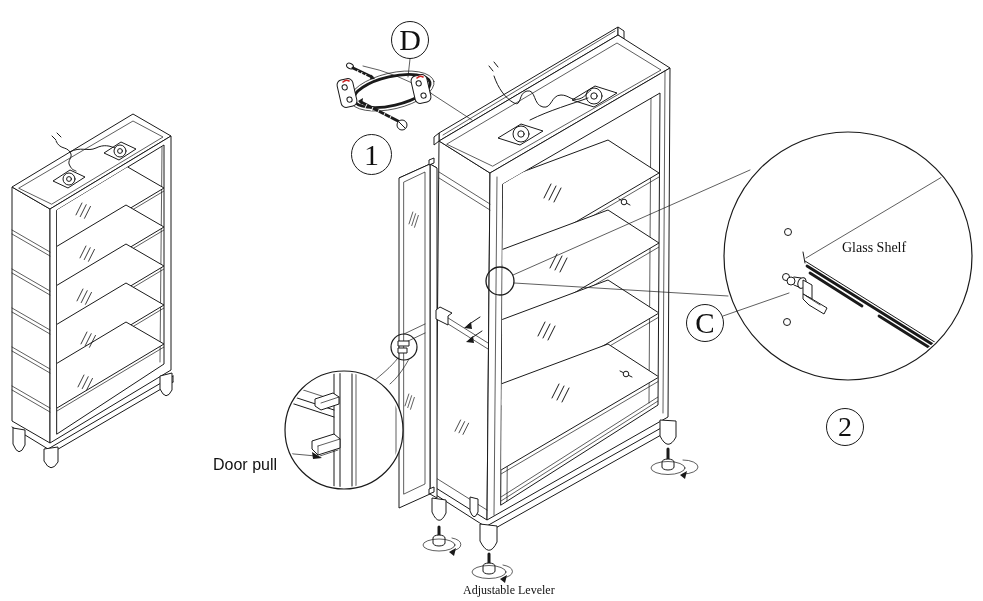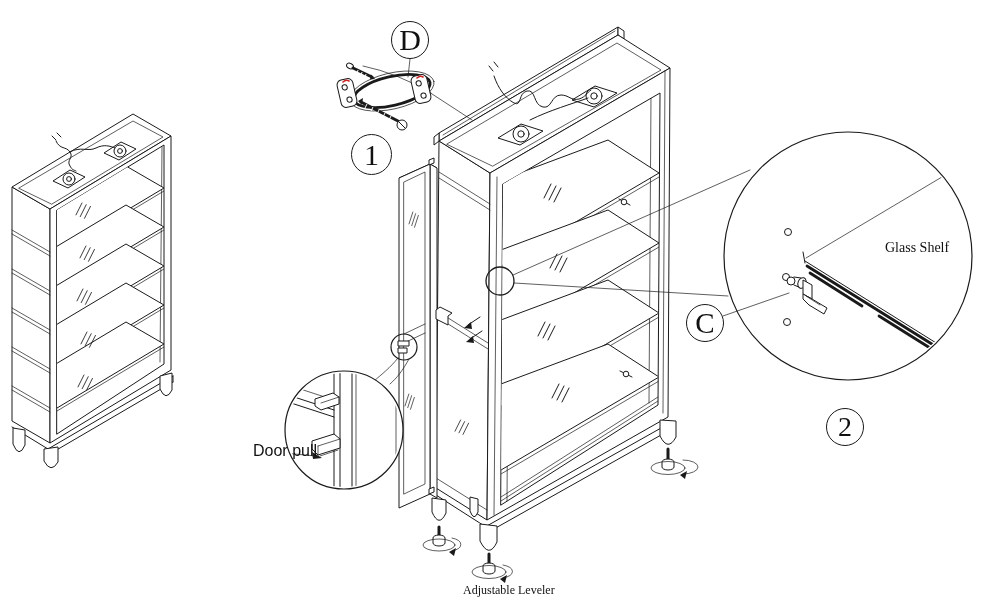--- a/index.html
+++ b/index.html
@@ -291,7 +291,7 @@
 
 <div class="callout" style="left:826px;top:408px;width:38px;height:38px;font-size:28px;">2</div>
 
-<span class="lbl serif" style="left:885px;top:240px;font-size:14px;">Glass Shelf</span>
+<span class="lbl serif" style="left:842px;top:240px;font-size:14px;">Glass Shelf</span>
 
 <span class="lbl sans" style="left:213px;top:442px;font-size:16px;margin-left:40px;">Door pull</span>
 

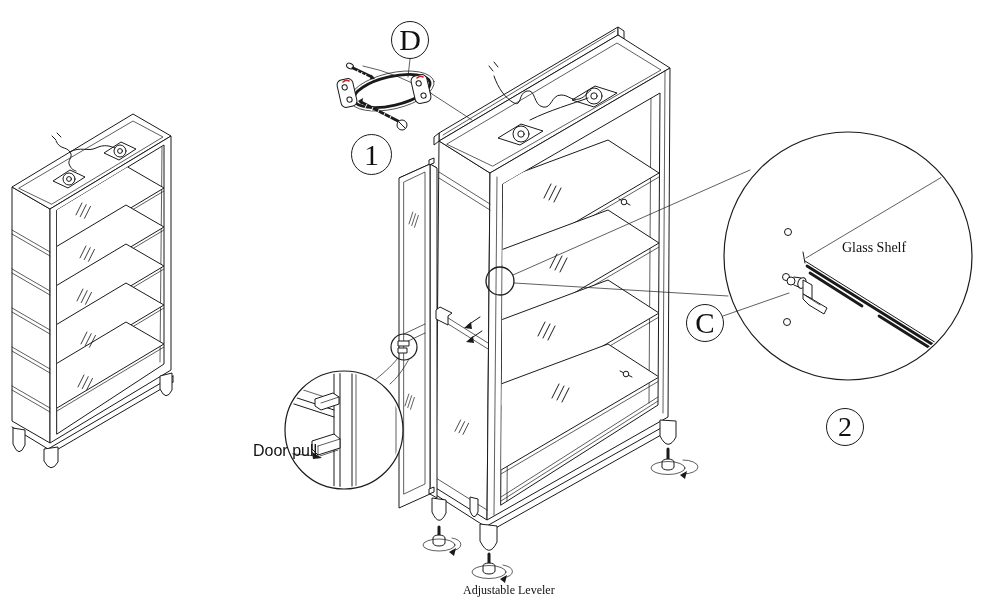--- a/index.html
+++ b/index.html
@@ -293,7 +293,7 @@
 
 <span class="lbl serif" style="left:842px;top:240px;font-size:14px;">Glass Shelf</span>
 
-<span class="lbl sans" style="left:213px;top:442px;font-size:16px;margin-left:40px;">Door pull</span>
+<span class="lbl sans" style="left:213px;top:456px;font-size:16px;">Door pull</span>
 
 <span class="lbl serif" style="left:463px;top:583px;font-size:12px;">Adjustable Leveler</span>
 

